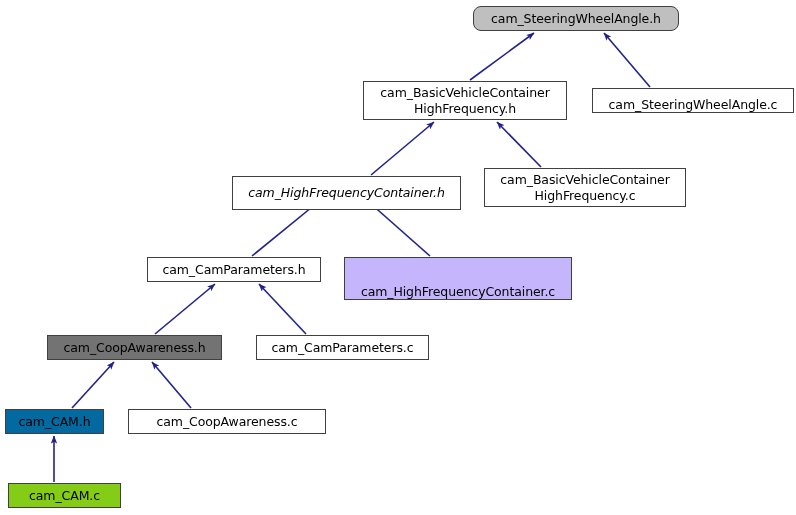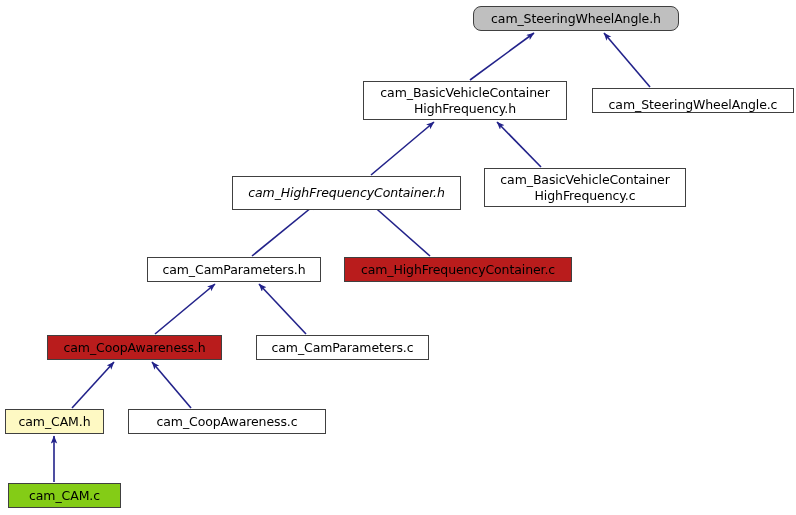--- a/index.html
+++ b/index.html
@@ -88,7 +88,7 @@
       <div class="node-box" style="left: 484px; top: 168px; width: 202px; height: 39px; border-color: rgb(64, 64, 64); background: rgb(255, 255, 255);"><span class="node-label">cam_BasicVehicleContainer
 HighFrequency.c</span></div>
       <div class="node-box" style="left: 147px; top: 257px; width: 174px; height: 25px; border-color: rgb(64, 64, 64); background: rgb(255, 255, 255); justify-content: flex-end;"><span class="node-label">cam_CamParameters.h</span></div>
-      <div class="node-box" style="left: 344px; top: 257px; width: 228px; height: 25px; border-color: rgb(64, 64, 64); background: #b91c1c;"><span class="node-label">cam_HighFrequencyContainer.c</span></div>
+      <div class="node-box" style="left: 344px; top: 257px; width: 228px; height: 43px; border-color: rgb(64, 64, 64); background: #c4b5fd; align-items: flex-end;"><span class="node-label">cam_HighFrequencyContainer.c</span></div>
       <div class="node-box" style="left: 47px; top: 335px; width: 175px; height: 25px; border-color: rgb(64, 64, 64); background: #b91c1c;"><span class="node-label">cam_CoopAwareness.h</span></div>
       <div class="node-box" style="left: 256px; top: 335px; width: 173px; height: 25px; border-color: rgb(64, 64, 64); background: rgb(255, 255, 255);"><span class="node-label">cam_CamParameters.c</span></div>
       <div class="node-box" style="left: 5px; top: 409px; width: 99px; height: 25px; border-color: rgb(64, 64, 64); background: #fef9c3;"><span class="node-label">cam_CAM.h</span></div>

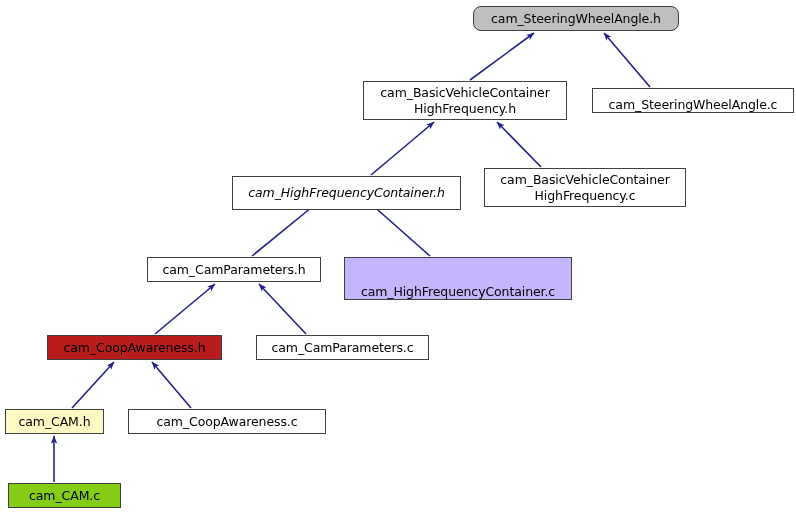--- a/index.html
+++ b/index.html
@@ -89,7 +89,7 @@
 HighFrequency.c</span></div>
       <div class="node-box" style="left: 147px; top: 257px; width: 174px; height: 25px; border-color: rgb(64, 64, 64); background: rgb(255, 255, 255); justify-content: flex-end;"><span class="node-label">cam_CamParameters.h</span></div>
       <div class="node-box" style="left: 344px; top: 257px; width: 228px; height: 43px; border-color: rgb(64, 64, 64); background: #c4b5fd; align-items: flex-end;"><span class="node-label">cam_HighFrequencyContainer.c</span></div>
-      <div class="node-box" style="left: 47px; top: 335px; width: 175px; height: 25px; border-color: rgb(64, 64, 64); background: #b91c1c;"><span class="node-label">cam_CoopAwareness.h</span></div>
+      <div class="node-box" style="left: 47px; top: 335px; width: 175px; height: 25px; border-color: rgb(64, 64, 64); background: #737373;"><span class="node-label">cam_CoopAwareness.h</span></div>
       <div class="node-box" style="left: 256px; top: 335px; width: 173px; height: 25px; border-color: rgb(64, 64, 64); background: rgb(255, 255, 255);"><span class="node-label">cam_CamParameters.c</span></div>
       <div class="node-box" style="left: 5px; top: 409px; width: 99px; height: 25px; border-color: rgb(64, 64, 64); background: #fef9c3;"><span class="node-label">cam_CAM.h</span></div>
       <div class="node-box" style="left: 128px; top: 409px; width: 198px; height: 25px; border-color: rgb(64, 64, 64); background: rgb(255, 255, 255);"><span class="node-label">cam_CoopAwareness.c</span></div>

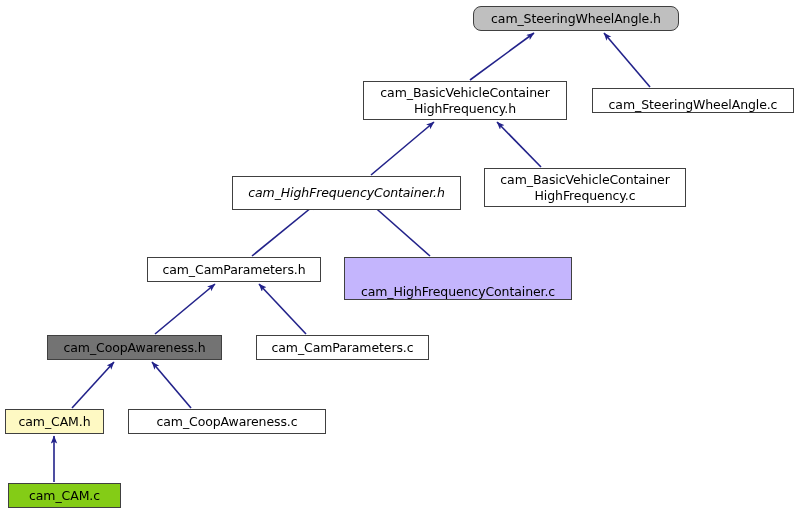--- a/index.html
+++ b/index.html
@@ -91,7 +91,7 @@
       <div class="node-box" style="left: 344px; top: 257px; width: 228px; height: 43px; border-color: rgb(64, 64, 64); background: #c4b5fd; align-items: flex-end;"><span class="node-label">cam_HighFrequencyContainer.c</span></div>
       <div class="node-box" style="left: 47px; top: 335px; width: 175px; height: 25px; border-color: rgb(64, 64, 64); background: #737373;"><span class="node-label">cam_CoopAwareness.h</span></div>
       <div class="node-box" style="left: 256px; top: 335px; width: 173px; height: 25px; border-color: rgb(64, 64, 64); background: rgb(255, 255, 255);"><span class="node-label">cam_CamParameters.c</span></div>
-      <div class="node-box" style="left: 5px; top: 409px; width: 99px; height: 25px; border-color: rgb(64, 64, 64); background: #fef9c3;"><span class="node-label">cam_CAM.h</span></div>
+      <div class="node-box" style="left: 5px; top: 409px; width: 99px; height: 25px; border-color: rgb(64, 64, 64); background: #0369a1;"><span class="node-label">cam_CAM.h</span></div>
       <div class="node-box" style="left: 128px; top: 409px; width: 198px; height: 25px; border-color: rgb(64, 64, 64); background: rgb(255, 255, 255);"><span class="node-label">cam_CoopAwareness.c</span></div>
       <div class="node-box" style="left: 8px; top: 483px; width: 113px; height: 25px; border-color: rgb(64, 64, 64); background: #84cc16;"><span class="node-label">cam_CAM.c</span></div>
     </div>

